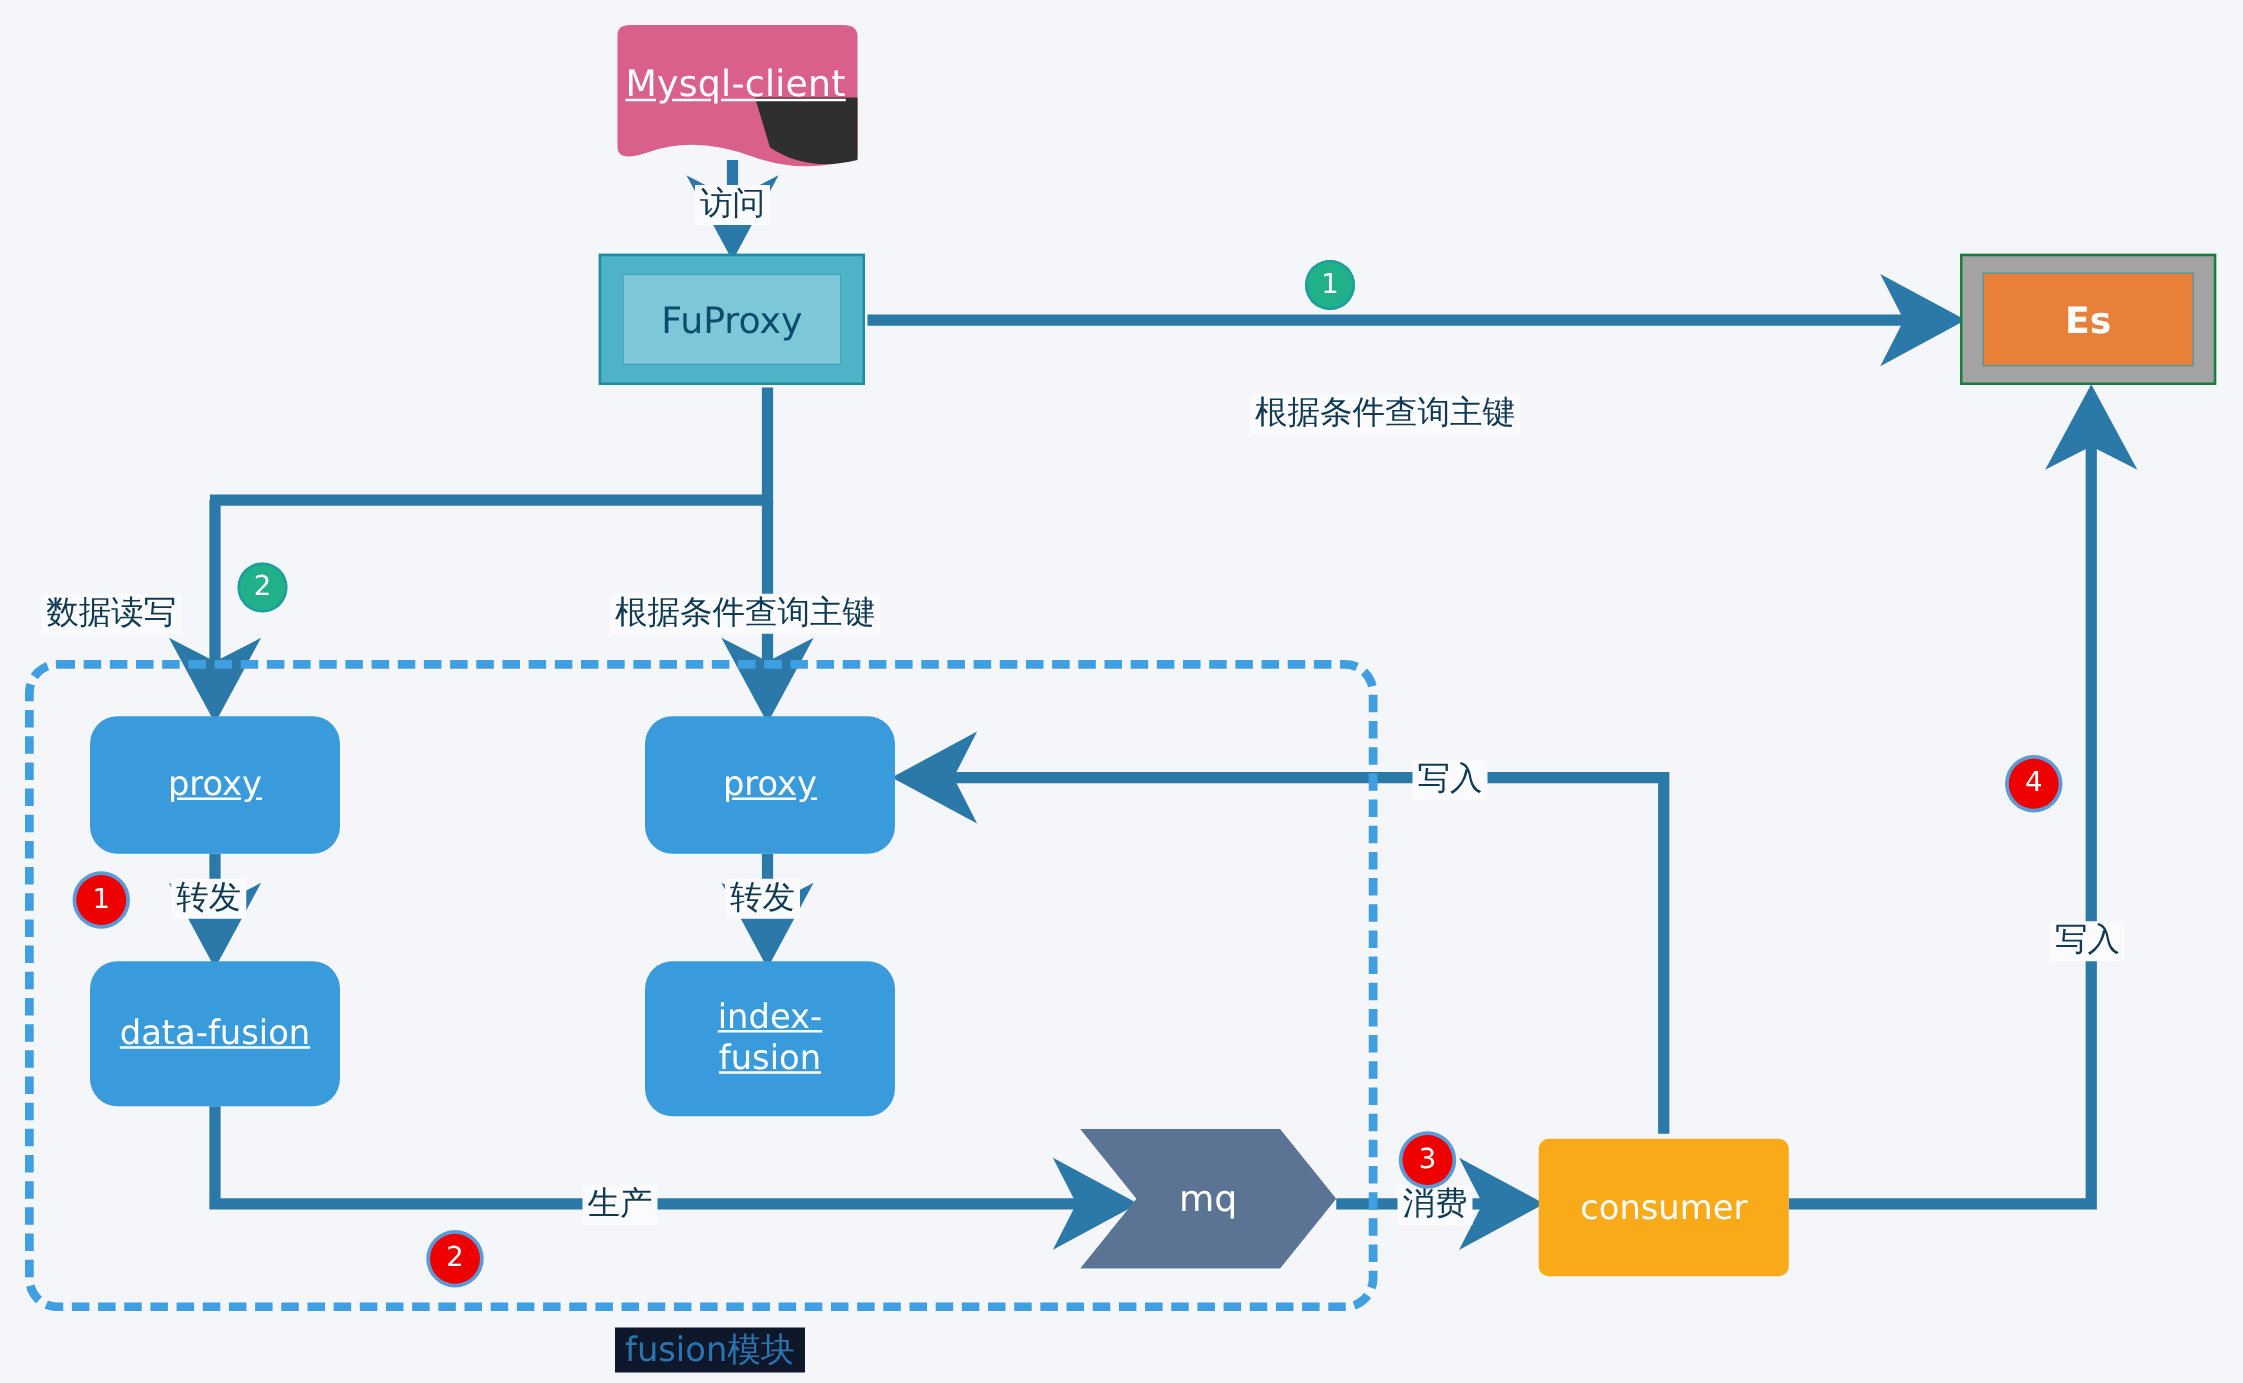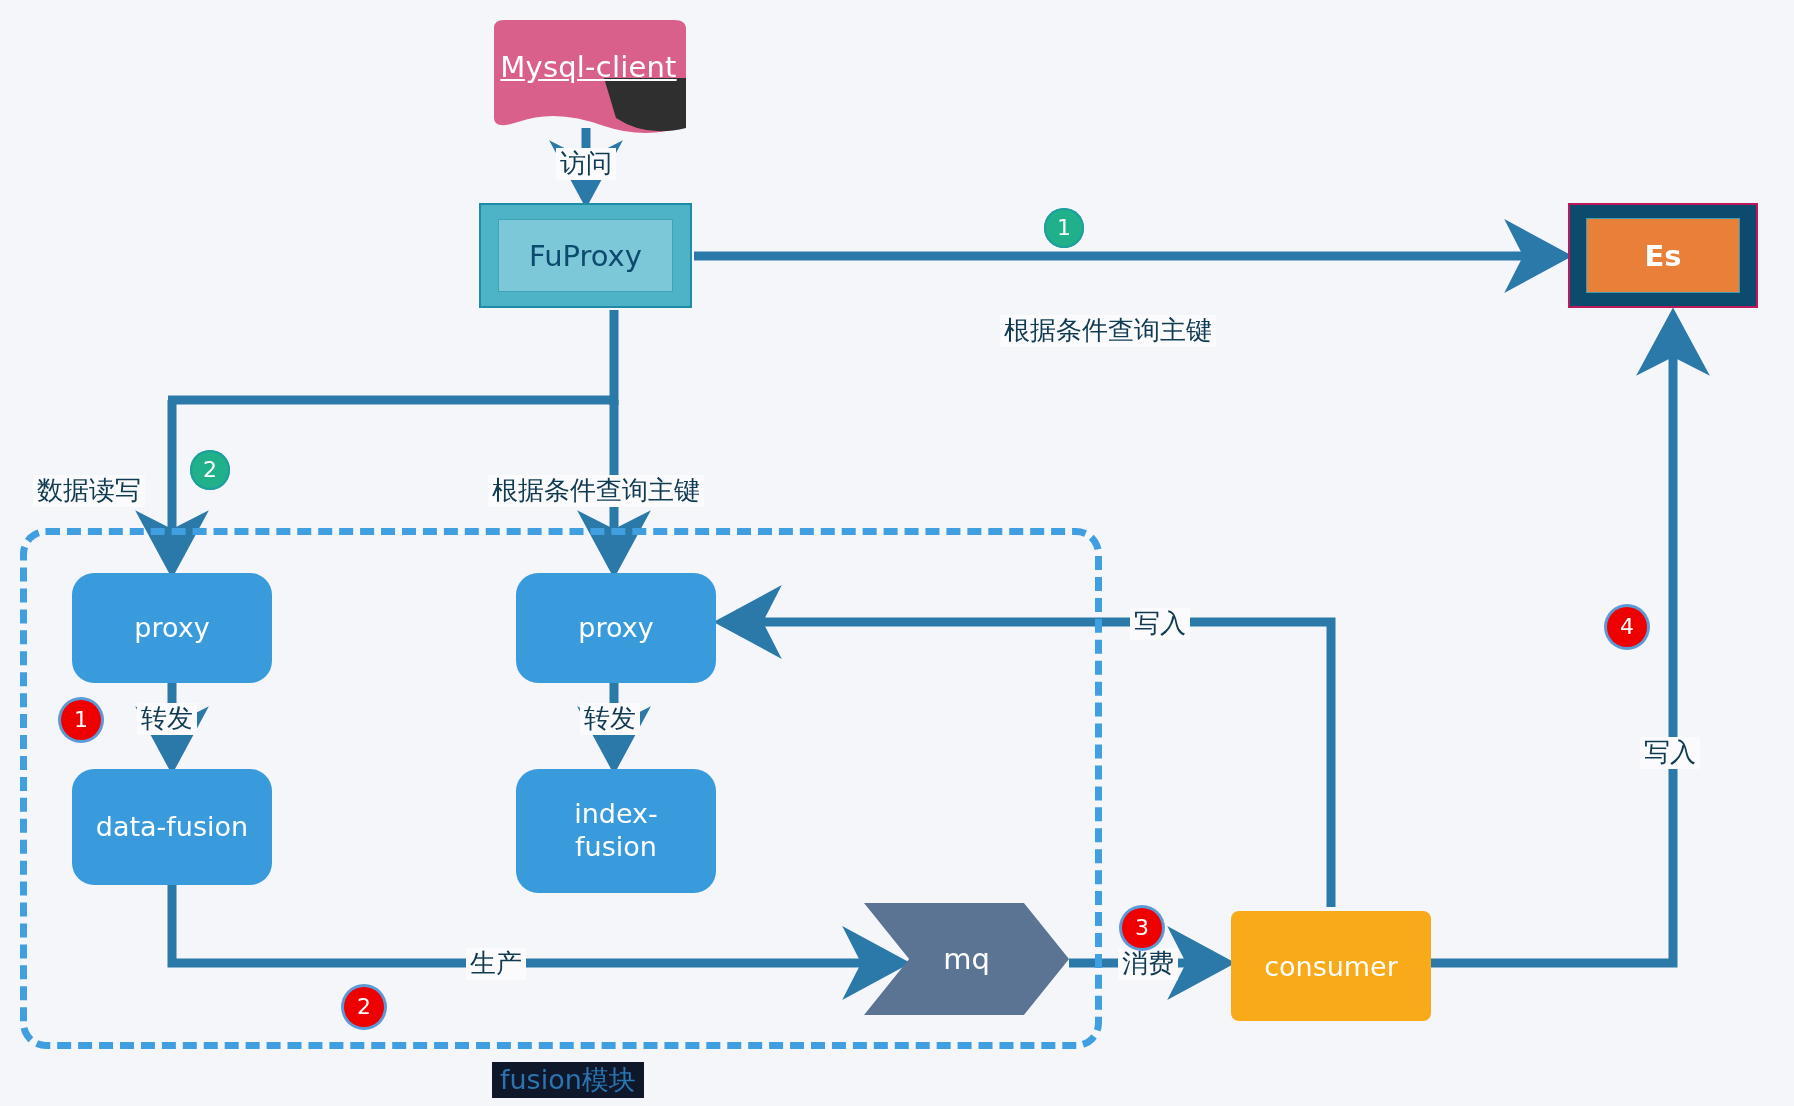--- a/index.html
+++ b/index.html
@@ -30,8 +30,8 @@
   #fuproxy .label{font-size:29px;color:#0c4a6e;}
 
   
-  #es{left:1568px;top:203px;width:190px;height:105px;
-        background:#0c4a6e;border:2px solid #be185d;}
+  #es{left:1568px;top:203px;width:205px;height:105px;
+        background:#a3a3a3;border:2px solid #15803d;}
   #es .inner{position:absolute;left:16px;top:13px;right:16px;bottom:13px;
         background:#e8803a;border:1px solid #3e9bb0;
         display:flex;align-items:center;justify-content:center;}

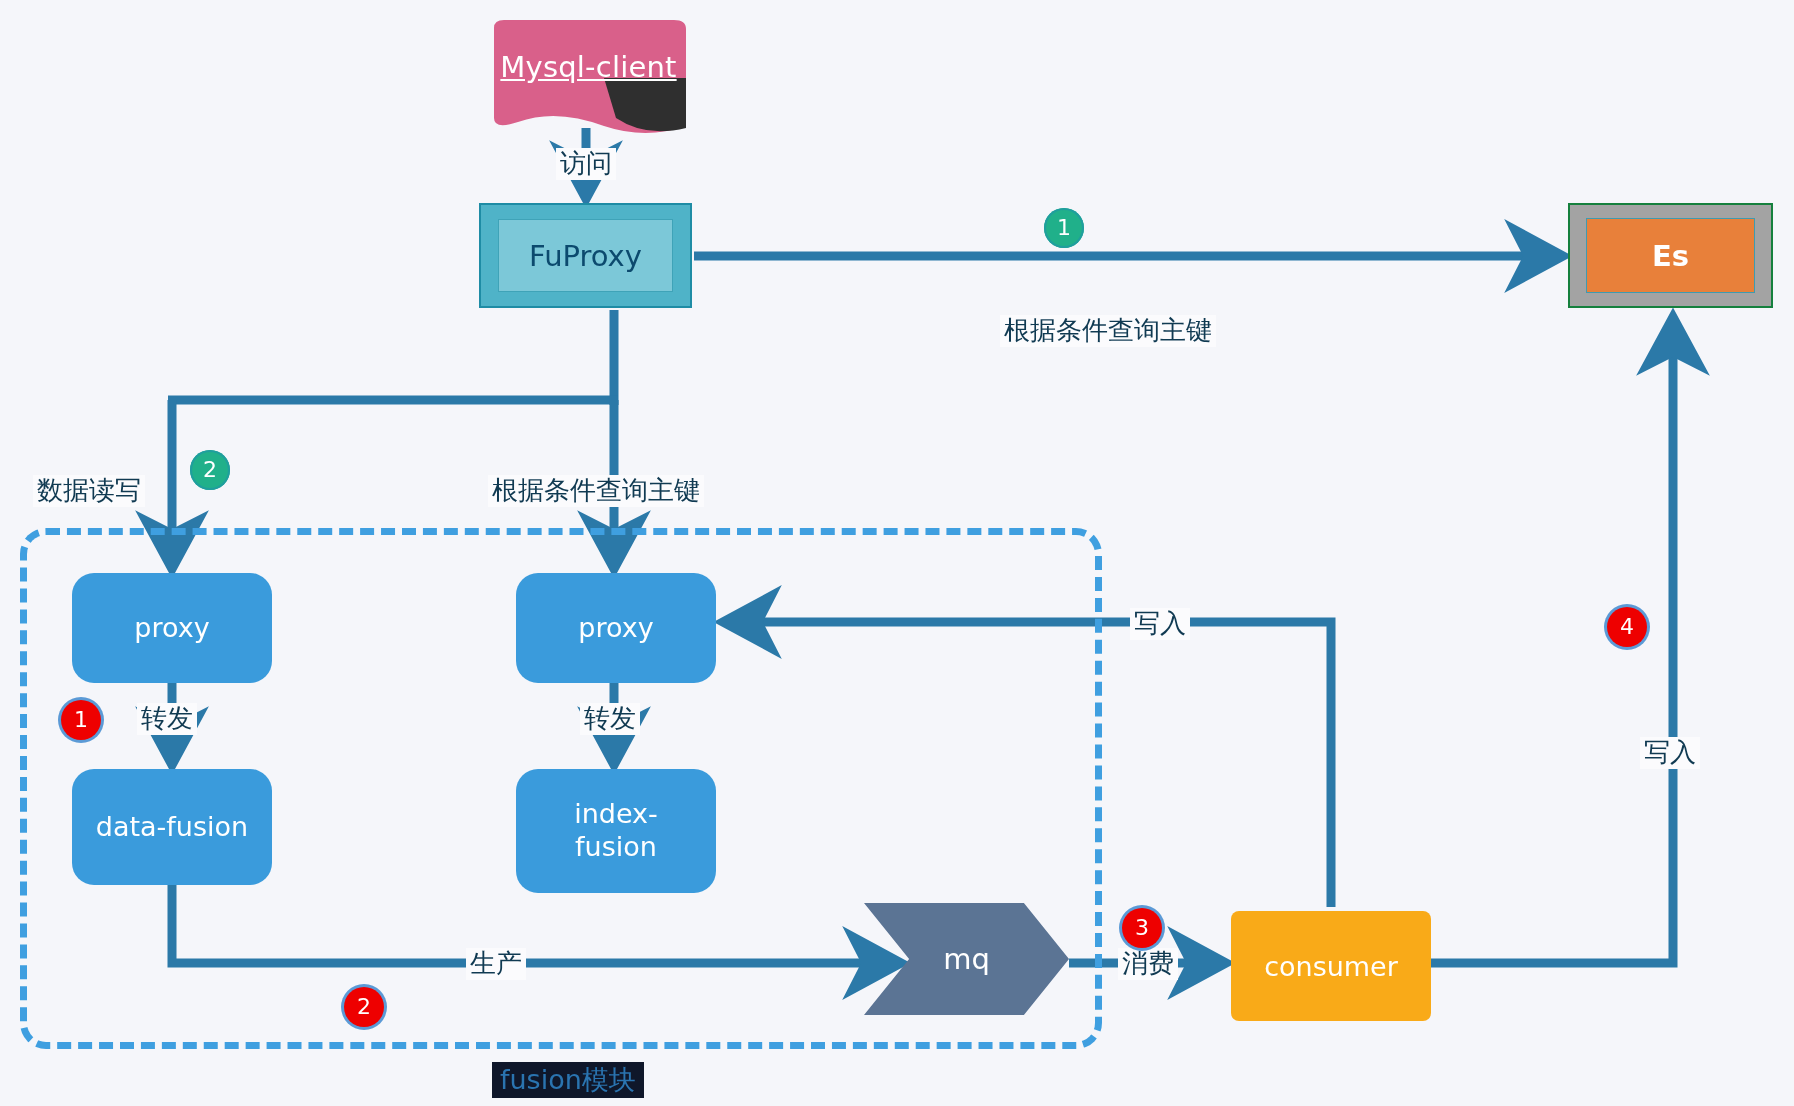--- a/index.html
+++ b/index.html
@@ -38,7 +38,7 @@
   #es .label{font-size:29px;color:#fff;font-weight:600;}
 
   
-  .bluebox{background:#3a9bdc;border-radius:22px;font-size:27px;color:#fff;line-height:1.22;}
+  .bluebox{background:#3a9bdc;border-radius:22px;font-size:27px;color:#fff;line-height:1.22;text-decoration:underline;}
   #proxy-left{left:72px;top:573px;width:200px;height:110px;}
   #proxy-right{left:516px;top:573px;width:200px;height:110px;}
   #data-fusion{left:72px;top:769px;width:200px;height:116px;}

